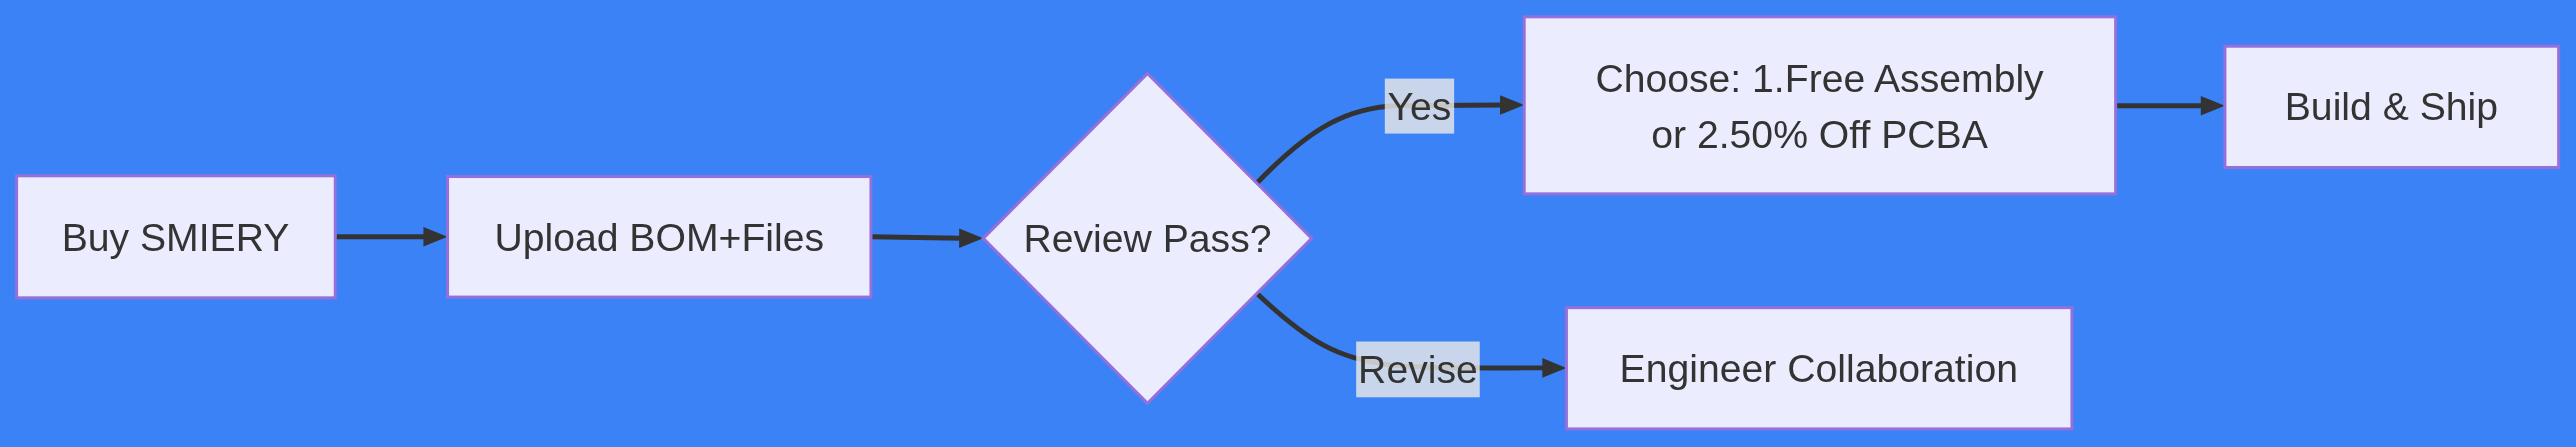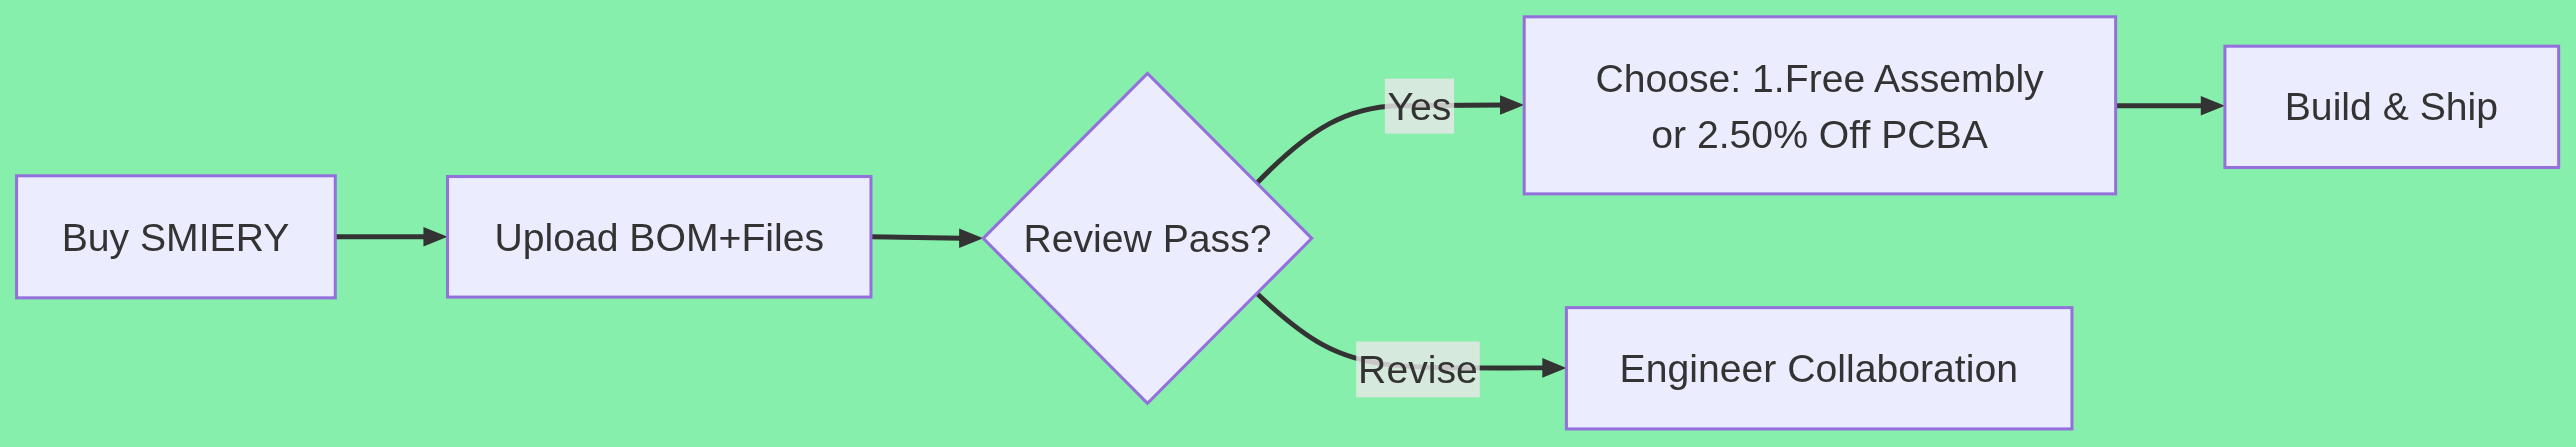--- a/index.html
+++ b/index.html
@@ -12,7 +12,7 @@
     position: relative;
     width: 2576px;
     height: 448px;
-    background: #86efac;
+    background: #3b82f6;
     overflow: hidden;
   }
   svg { display: block; }

